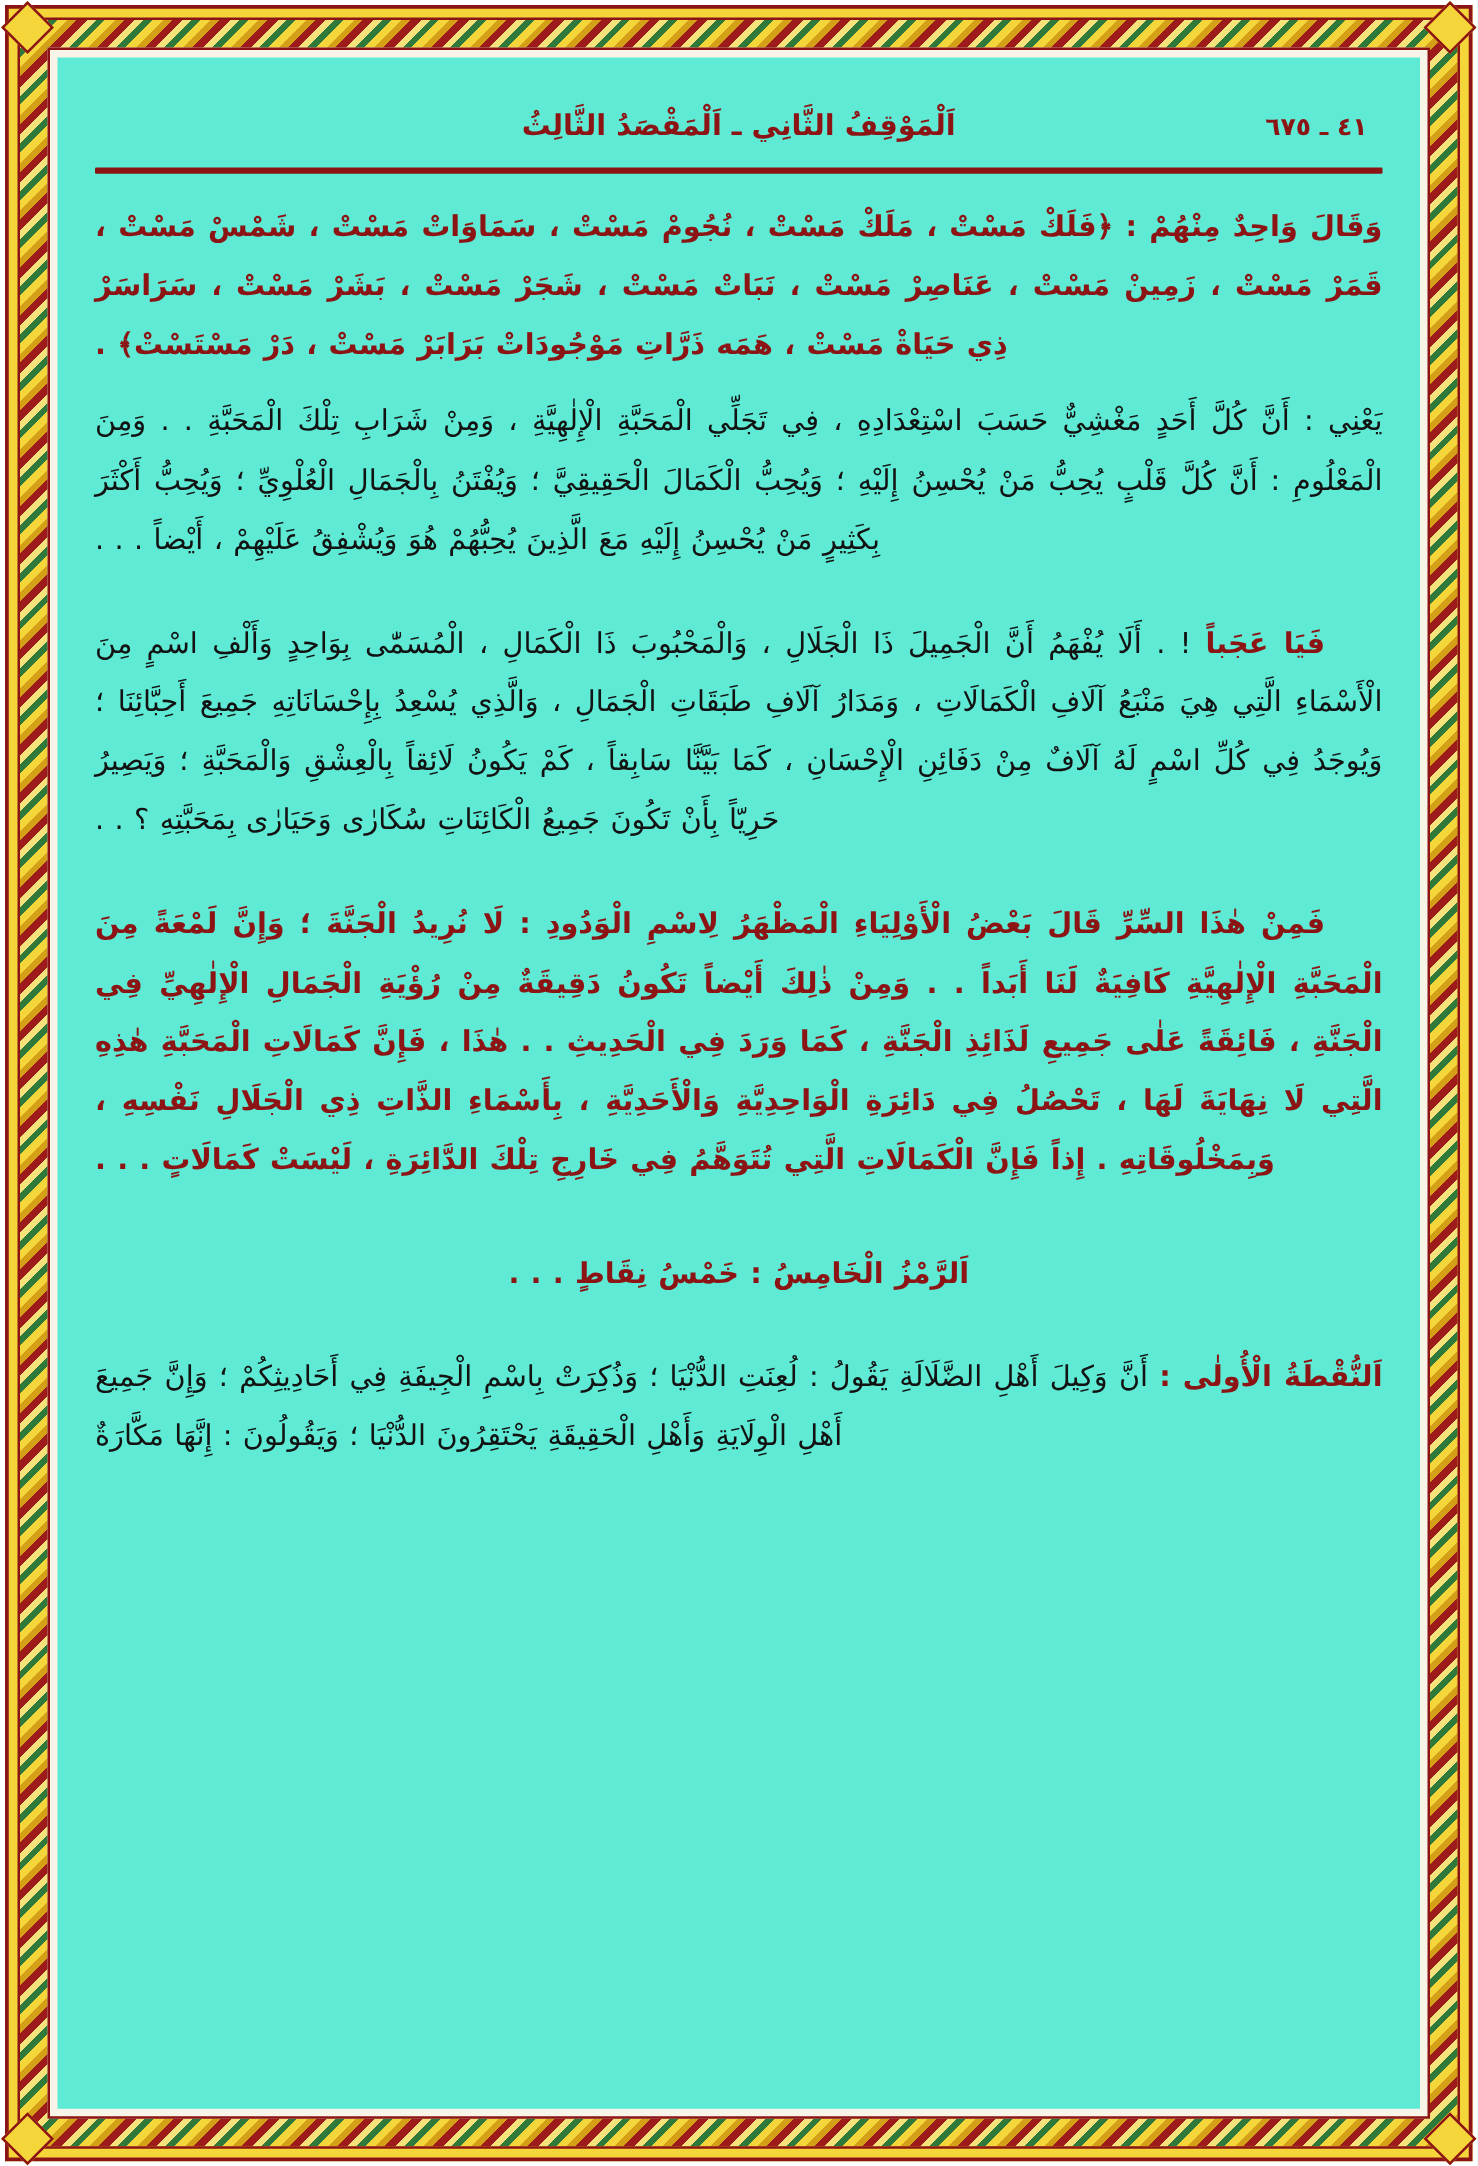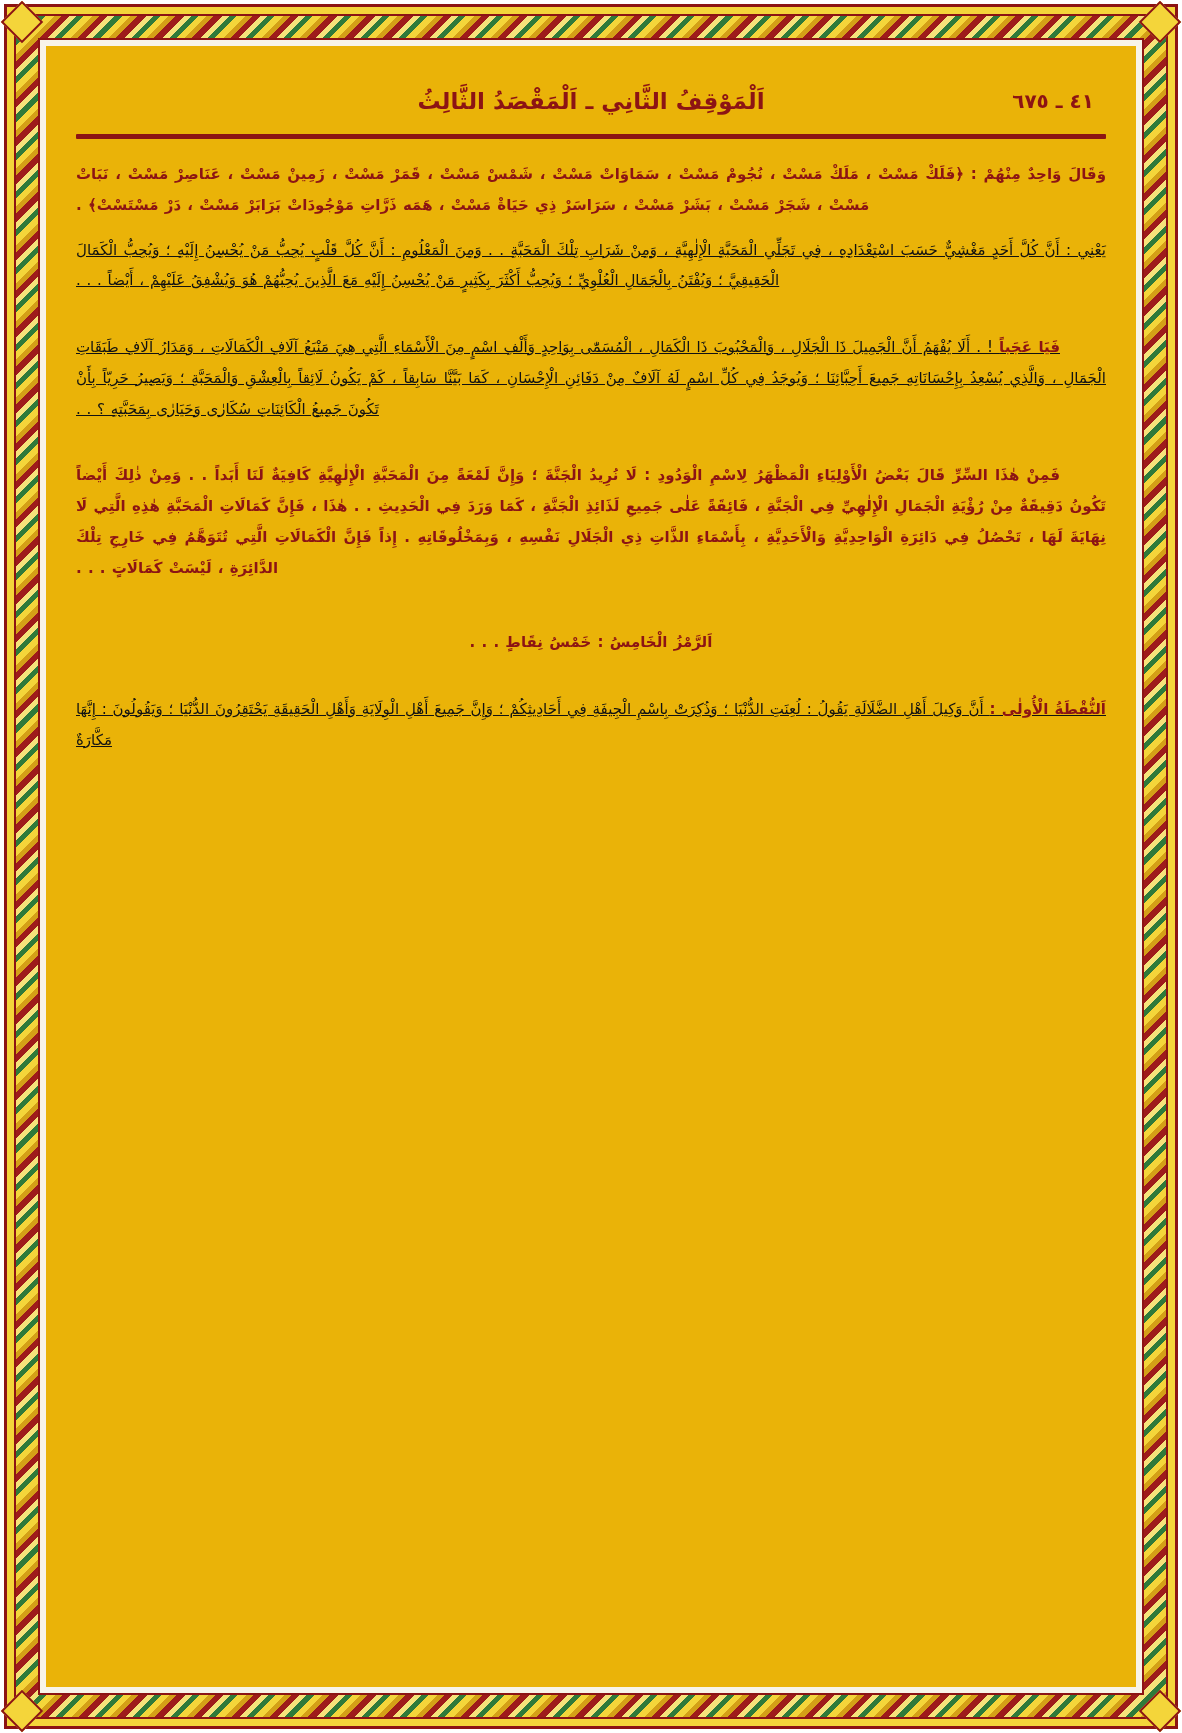--- a/index.html
+++ b/index.html
@@ -80,7 +80,7 @@
   .content {
     position: absolute;
     top: 46px; left: 46px; right: 46px; bottom: 46px;
-    background: #eab308;
+    background: #5eead4;
     padding: 26px 30px 10px 30px;
     box-sizing: border-box;
     overflow: hidden;

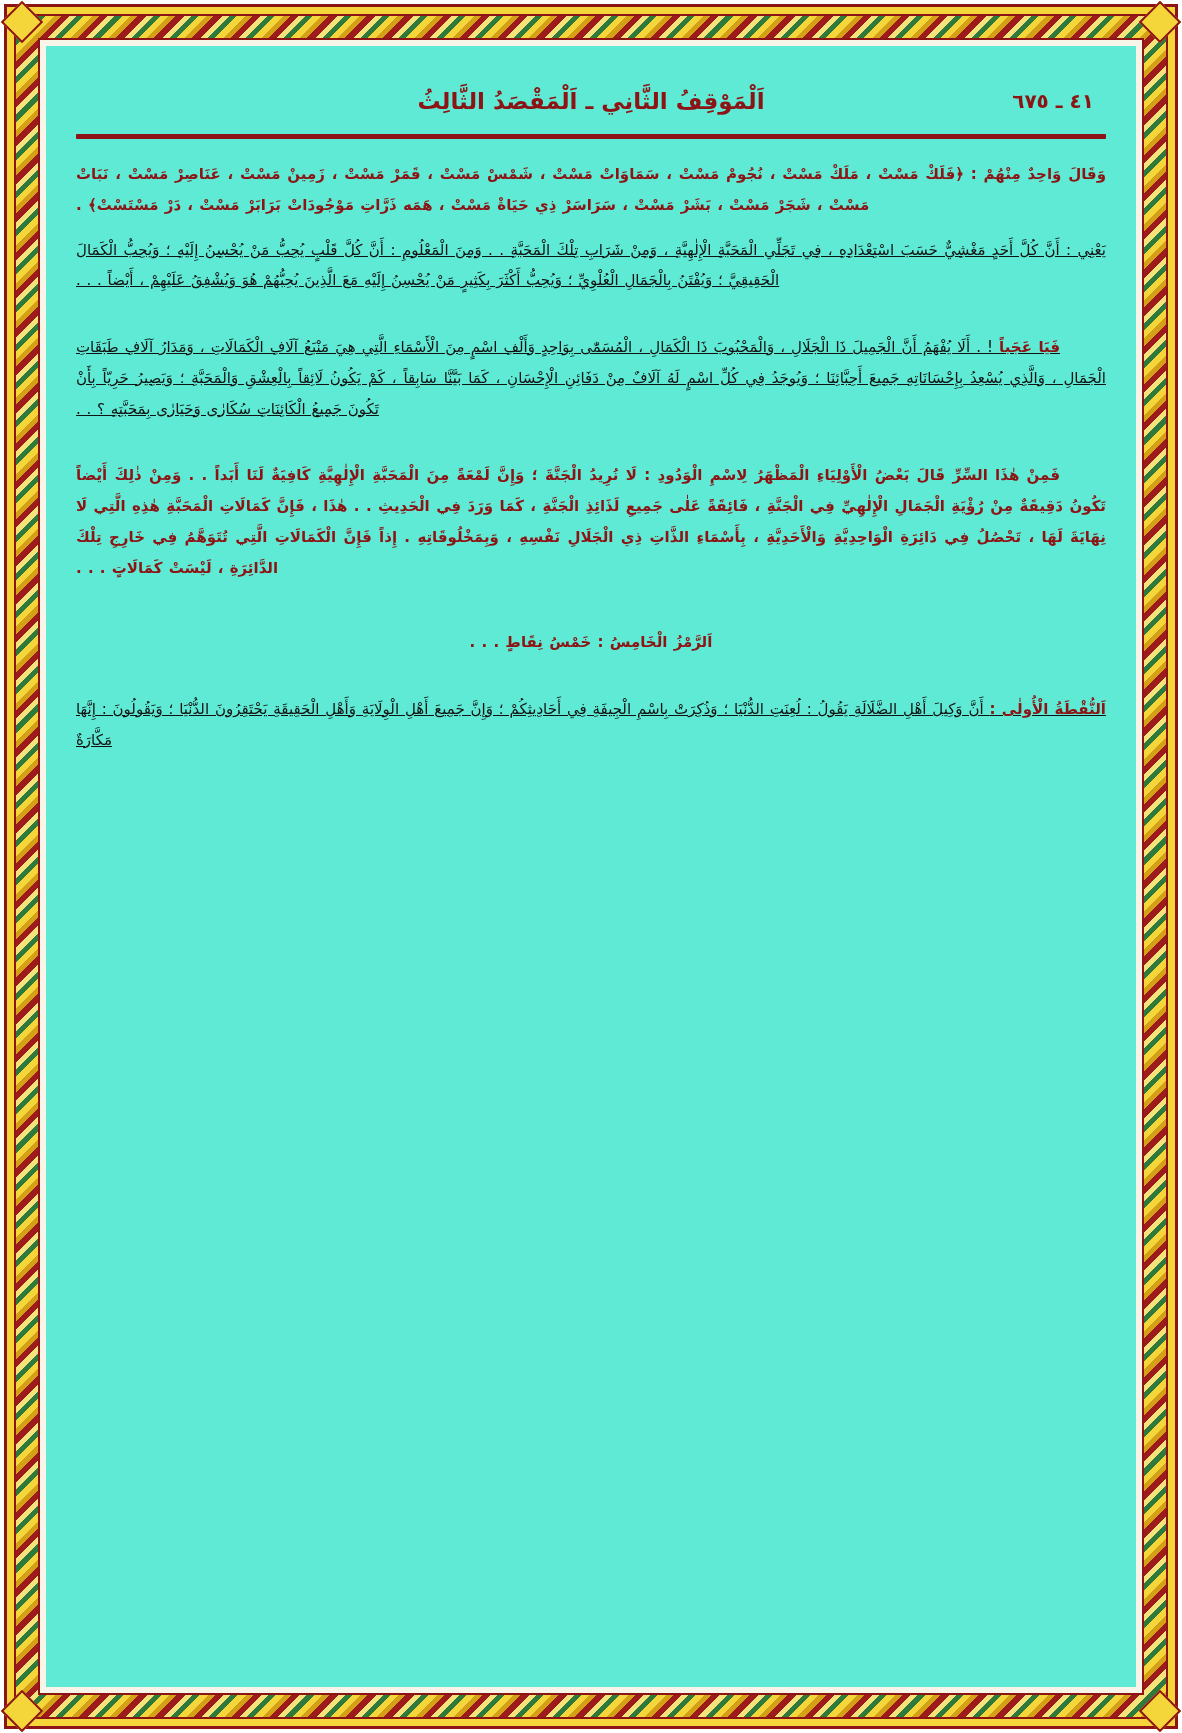--- a/index.html
+++ b/index.html
@@ -126,7 +126,7 @@
   }
   .para {
     margin: 0 0 14px 0;
-    font-size: 15px;
+    font-size: 23px;
     line-height: 2.05;
     direction: rtl;
     text-align: justify;

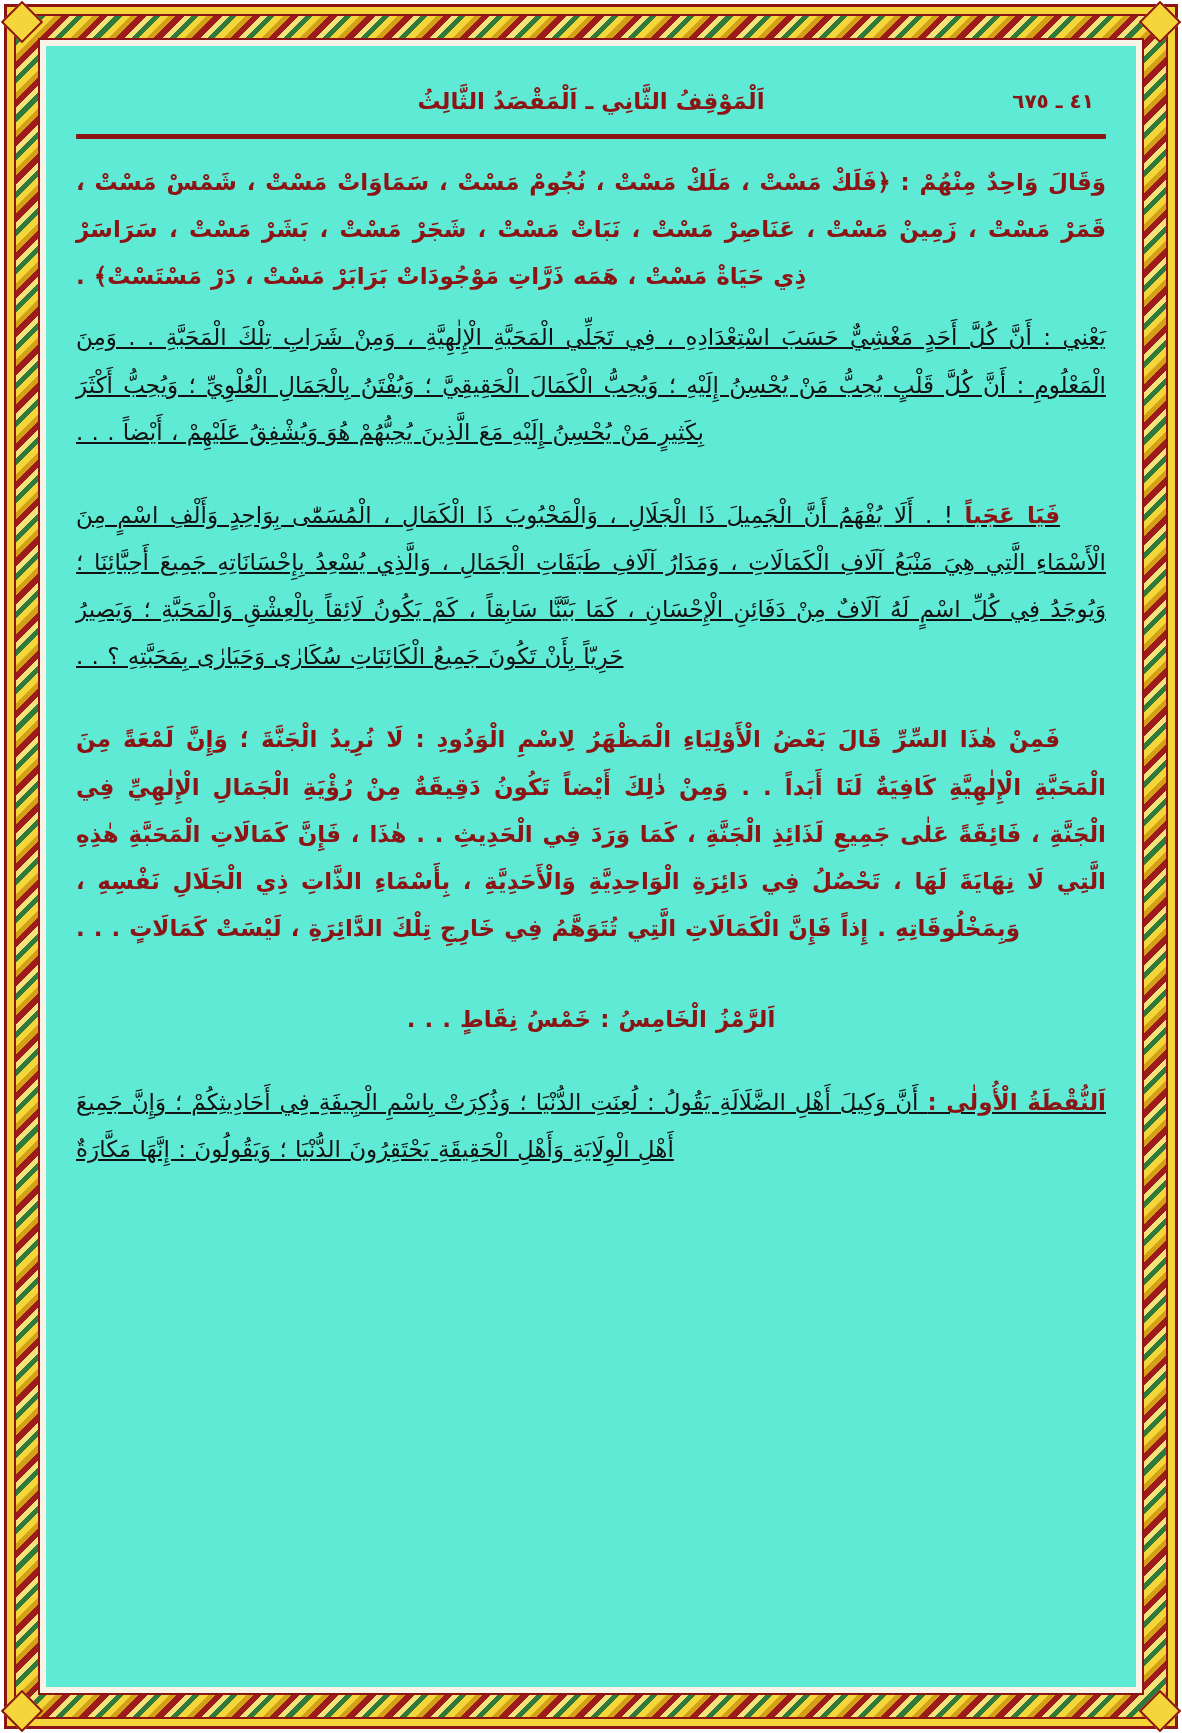--- a/index.html
+++ b/index.html
@@ -134,7 +134,7 @@
     word-spacing: 1px;
   }
   .para.red   { color: #8c1414; font-weight: bold; }
-  .para.black { color: #121212; text-decoration: underline; }
+  .para.black { color: #121212; }
   .para.indent { text-indent: 46px; }
   .para.last-left   { text-align-last: left; }
   .para.center {

